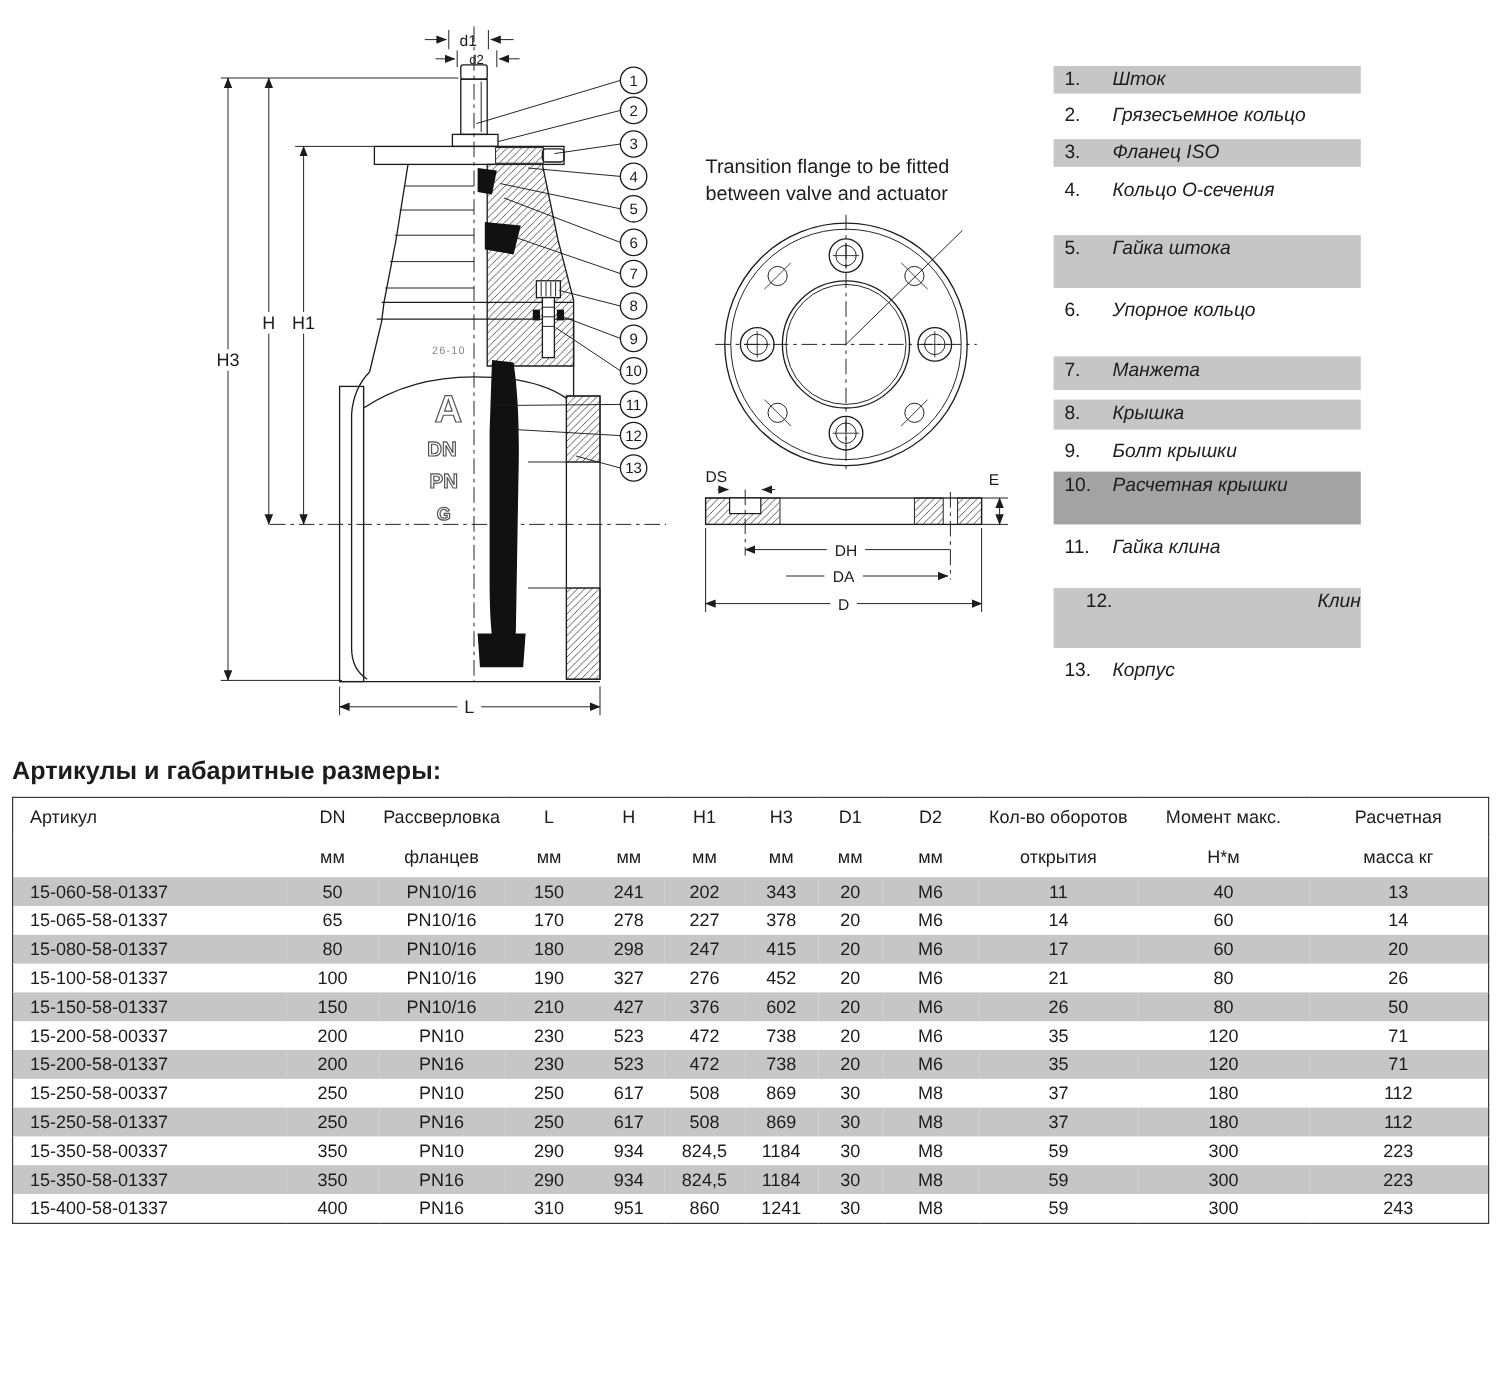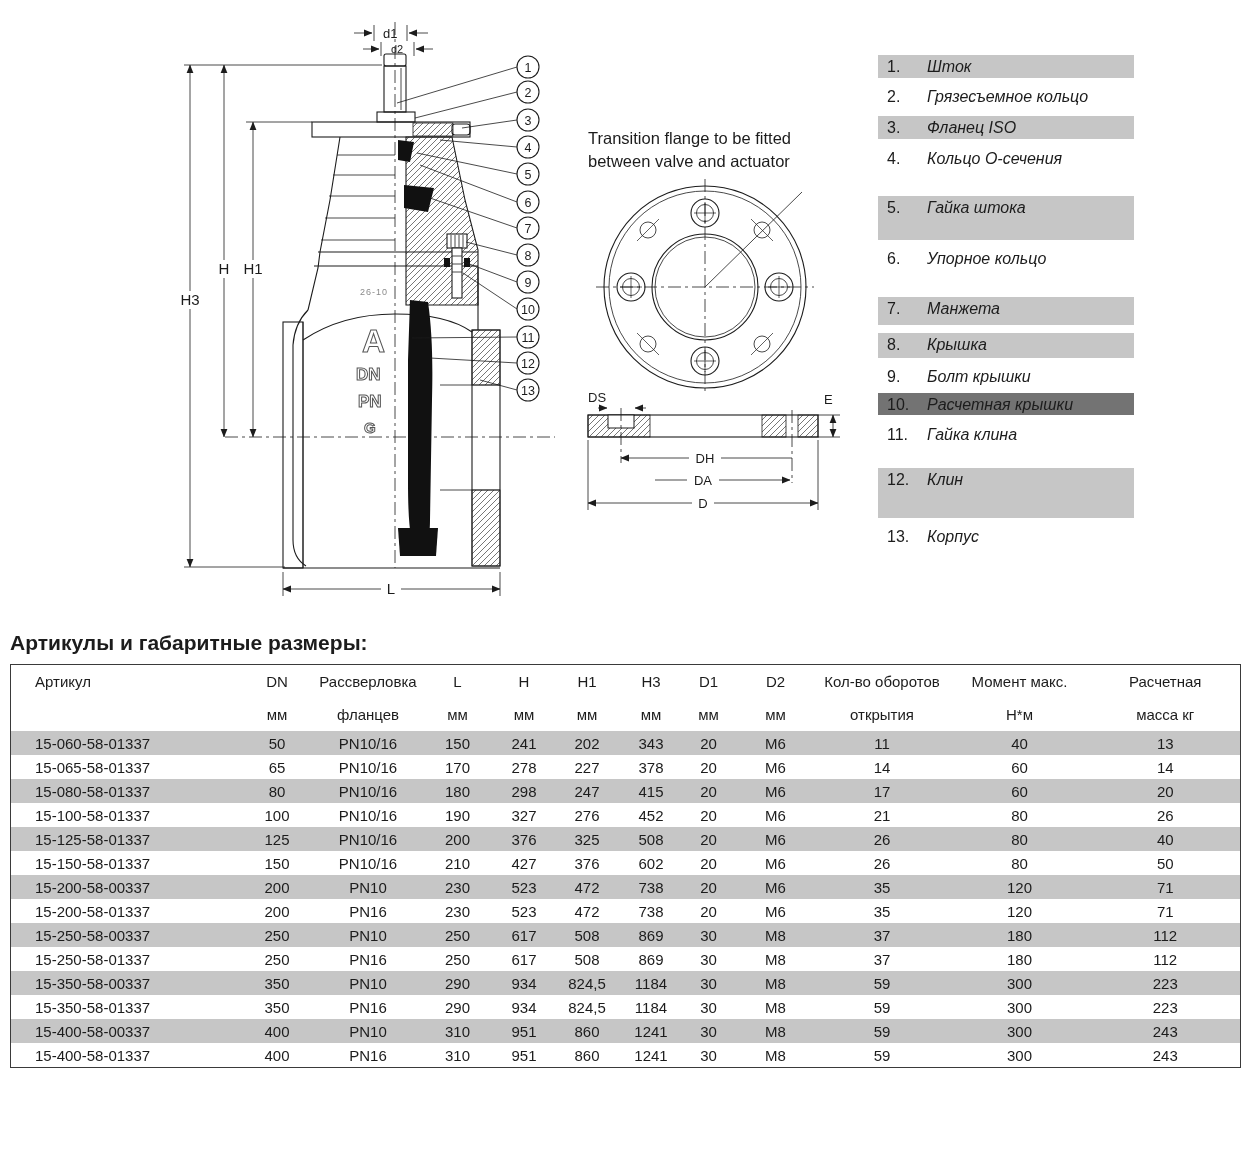--- a/index.html
+++ b/index.html
@@ -34,7 +34,7 @@
   .part-item:nth-child(7){height:28px;margin-top:29px;background:#c6c6c6;}
   .part-item:nth-child(8){height:25px;margin-top:8px;background:#c6c6c6;}
   .part-item:nth-child(9){height:23px;margin-top:7px;}
-  .part-item:nth-child(10){height:22px;margin-top:5px;background:#737373;}
+  .part-item:nth-child(10){height:44px;margin-top:5px;background:#a3a3a3;}
   .part-item:nth-child(11){height:22px;margin-top:8px;}
   .part-item:nth-child(12){height:50px;margin-top:23px;background:#c6c6c6;}
   .part-item:nth-child(13){height:22px;margin-top:7px;}

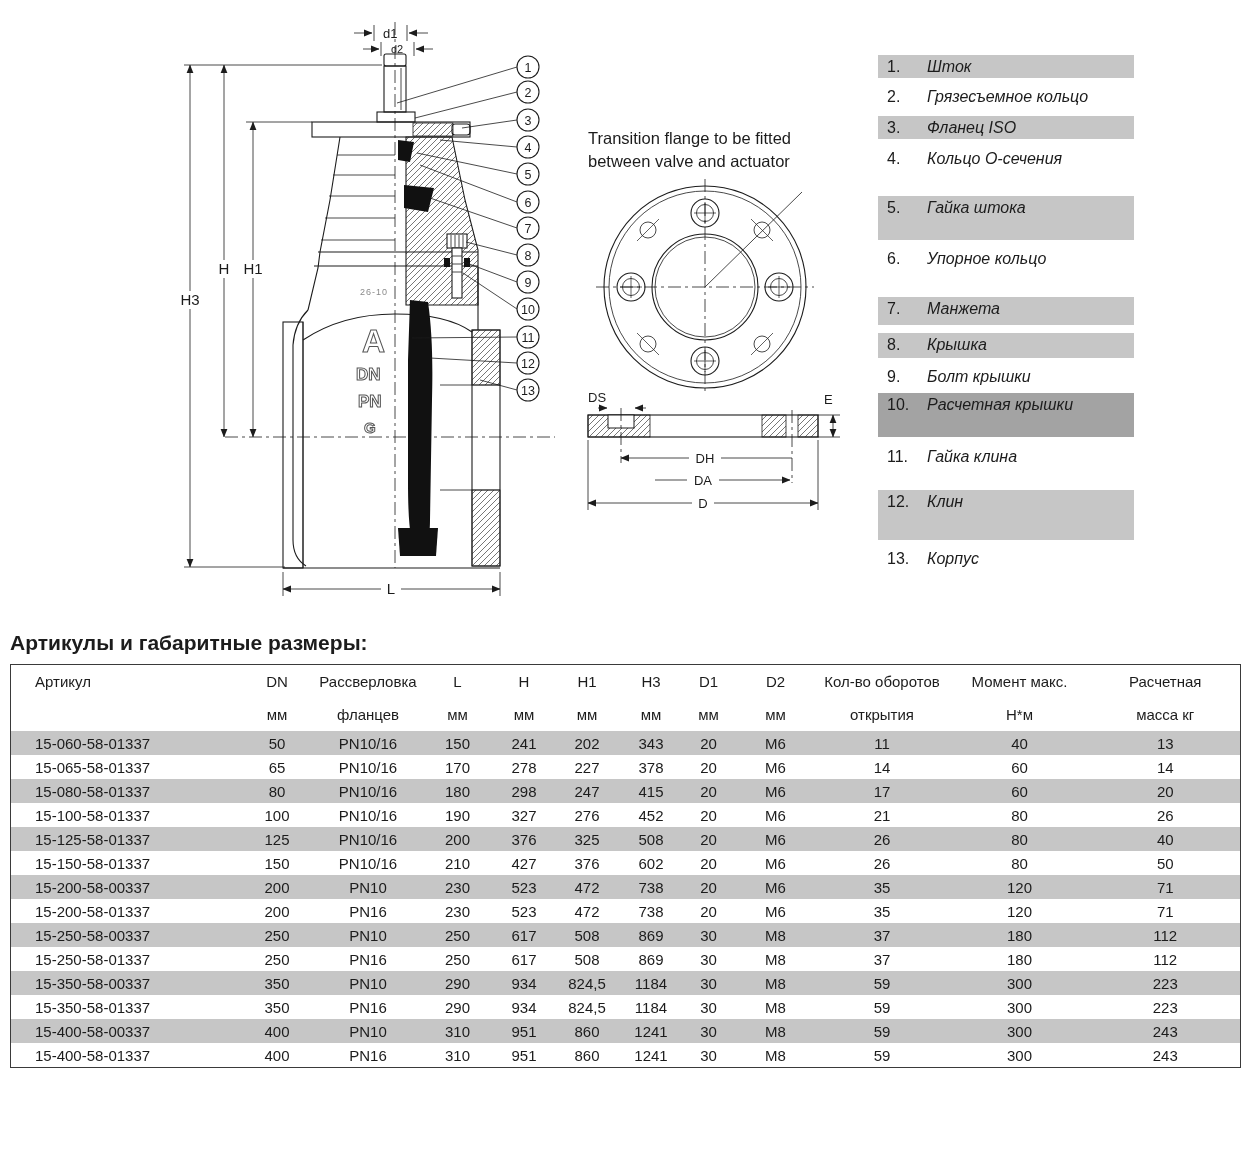--- a/index.html
+++ b/index.html
@@ -36,7 +36,7 @@
   .part-item:nth-child(9){height:23px;margin-top:7px;}
   .part-item:nth-child(10){height:44px;margin-top:5px;background:#a3a3a3;}
   .part-item:nth-child(11){height:22px;margin-top:8px;}
-  .part-item:nth-child(12){height:50px;margin-top:23px;background:#c6c6c6;}
+  .part-item:nth-child(12){height:50px;margin-top:23px;background:#c6c6c6;text-align:right;}
   .part-item:nth-child(13){height:22px;margin-top:7px;}
 
   

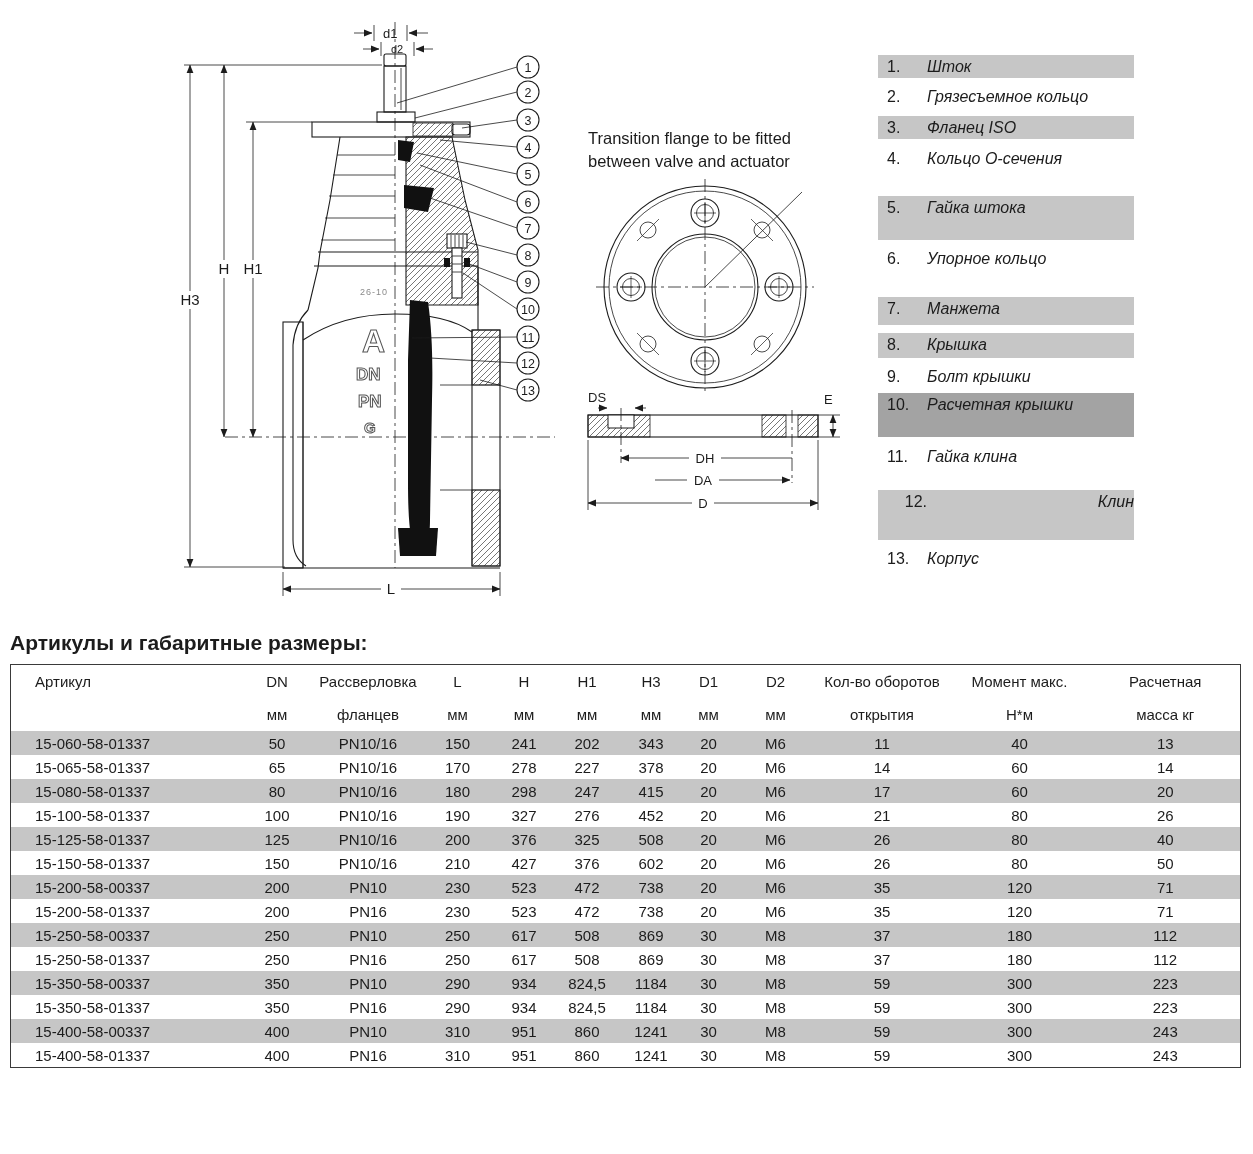--- a/index.html
+++ b/index.html
@@ -48,7 +48,7 @@
   }
   table.dims th{font-weight:normal;text-align:center;padding:0;height:33px;vertical-align:middle;}
   table.dims td{text-align:center;padding:0;height:24px;vertical-align:middle;}
-  table.dims th.c0,table.dims td.c0{text-align:left;padding-left:24px;}
+  table.dims th.c0,table.dims td.c0{text-align:left;padding-left:14px;}
   table.dims tbody tr:nth-child(odd){background:#c6c6c6;}
 </style>
 </head>

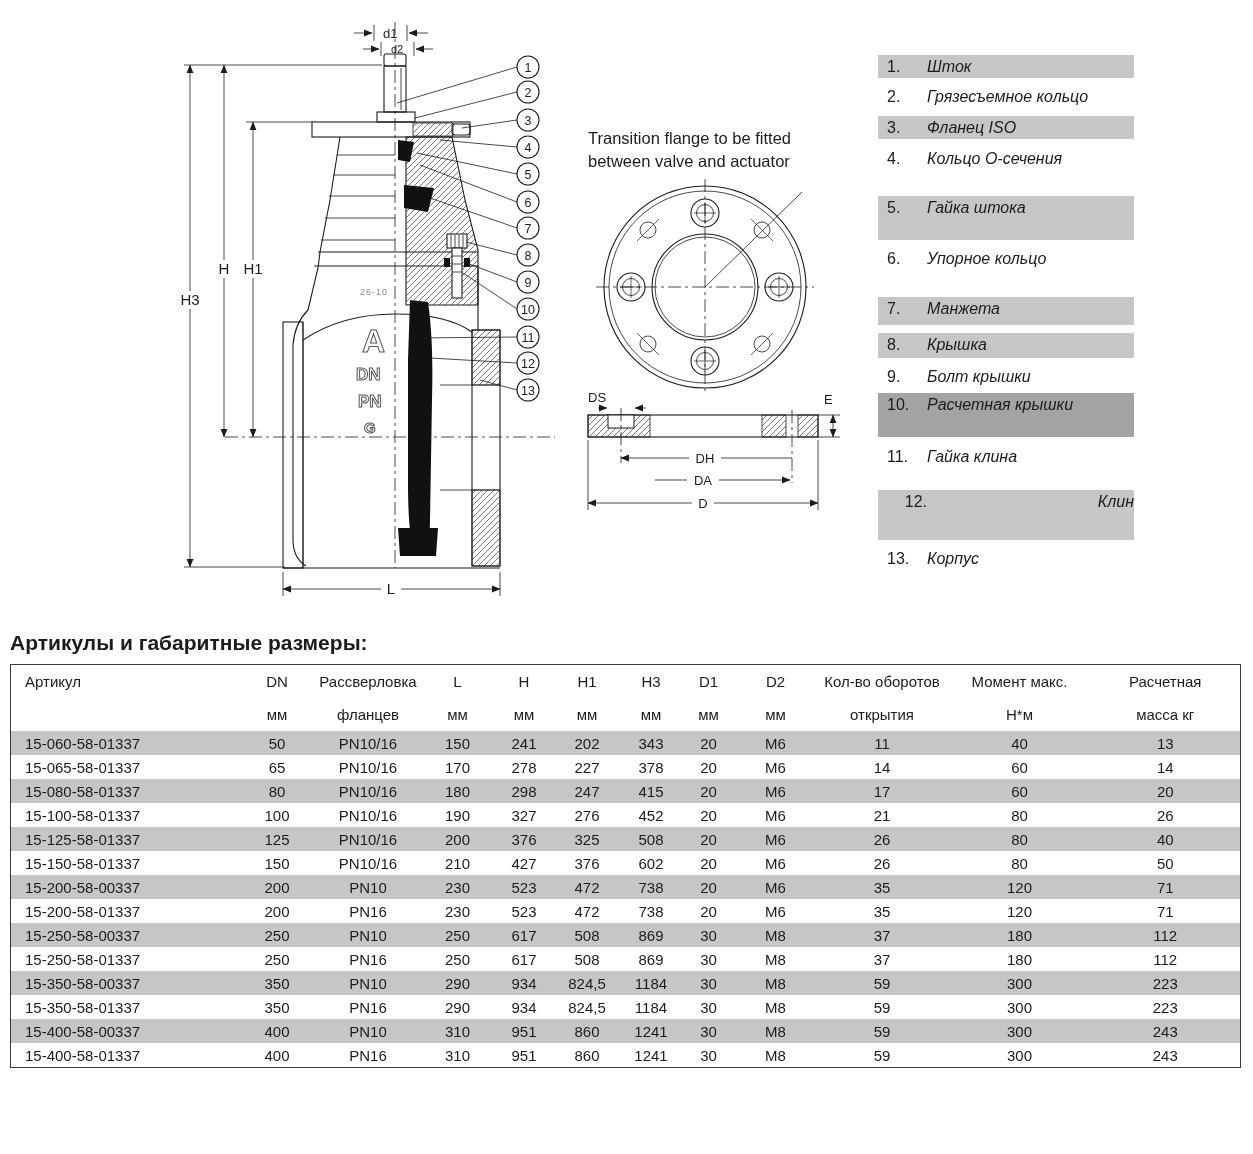--- a/index.html
+++ b/index.html
@@ -463,20 +463,6 @@
           <td>26</td>
         </tr>
         <tr>
-          <td class="c0">15-125-58-01337</td>
-          <td>125</td>
-          <td>PN10/16</td>
-          <td>200</td>
-          <td>376</td>
-          <td>325</td>
-          <td>508</td>
-          <td>20</td>
-          <td>M6</td>
-          <td>26</td>
-          <td>80</td>
-          <td>40</td>
-        </tr>
-        <tr>
           <td class="c0">15-150-58-01337</td>
           <td>150</td>
           <td>PN10/16</td>

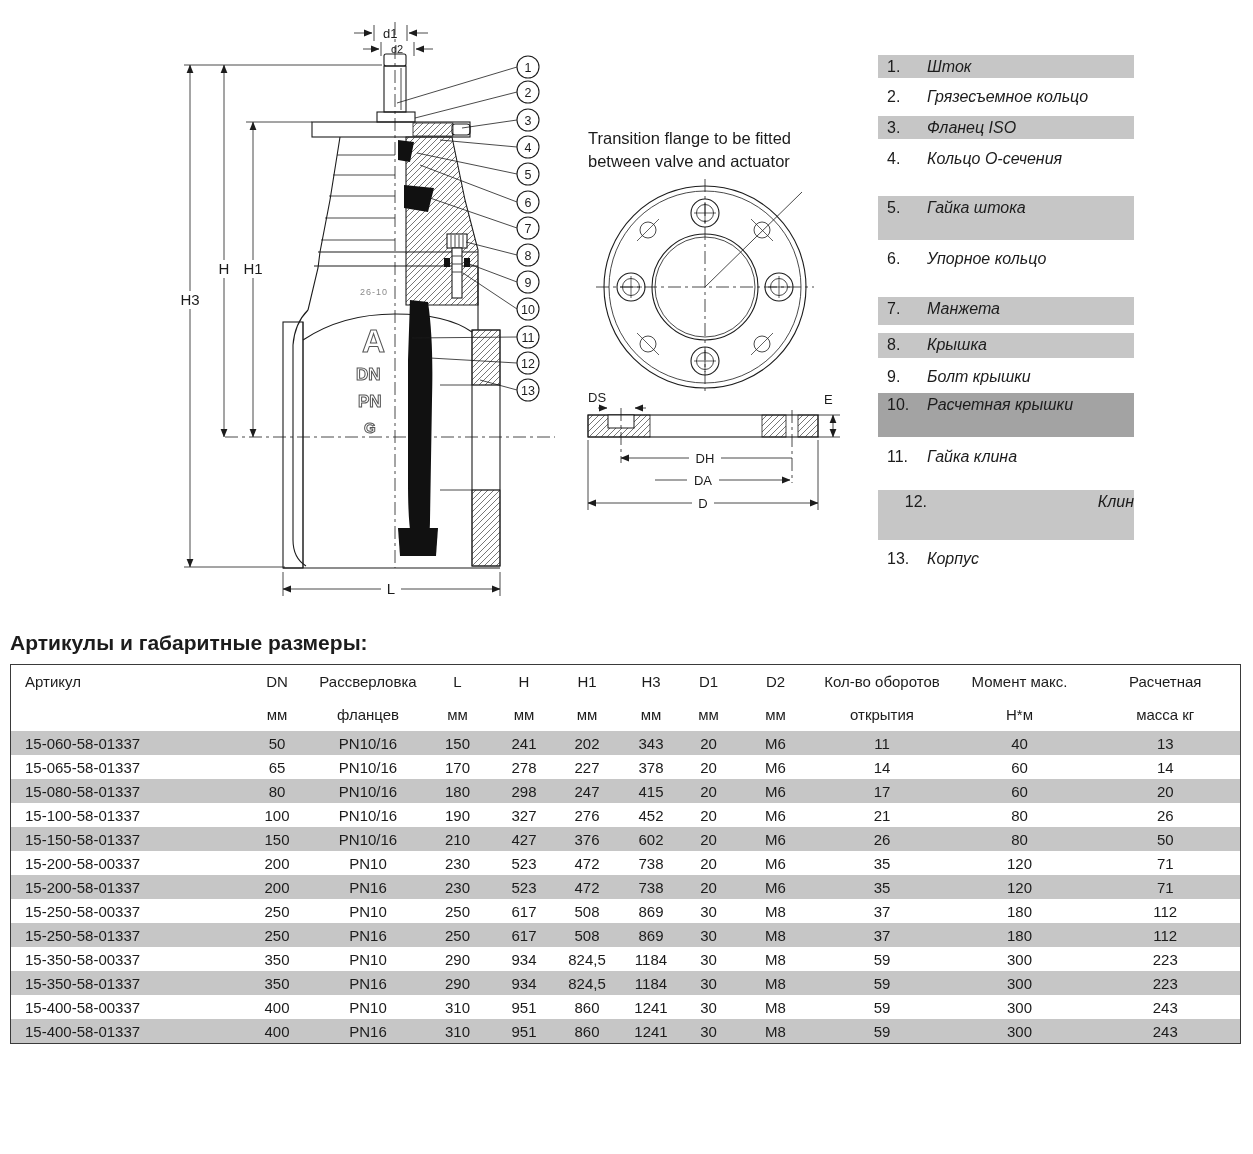--- a/index.html
+++ b/index.html
@@ -561,20 +561,6 @@
           <td>223</td>
         </tr>
         <tr>
-          <td class="c0">15-400-58-00337</td>
-          <td>400</td>
-          <td>PN10</td>
-          <td>310</td>
-          <td>951</td>
-          <td>860</td>
-          <td>1241</td>
-          <td>30</td>
-          <td>M8</td>
-          <td>59</td>
-          <td>300</td>
-          <td>243</td>
-        </tr>
-        <tr>
           <td class="c0">15-400-58-01337</td>
           <td>400</td>
           <td>PN16</td>

